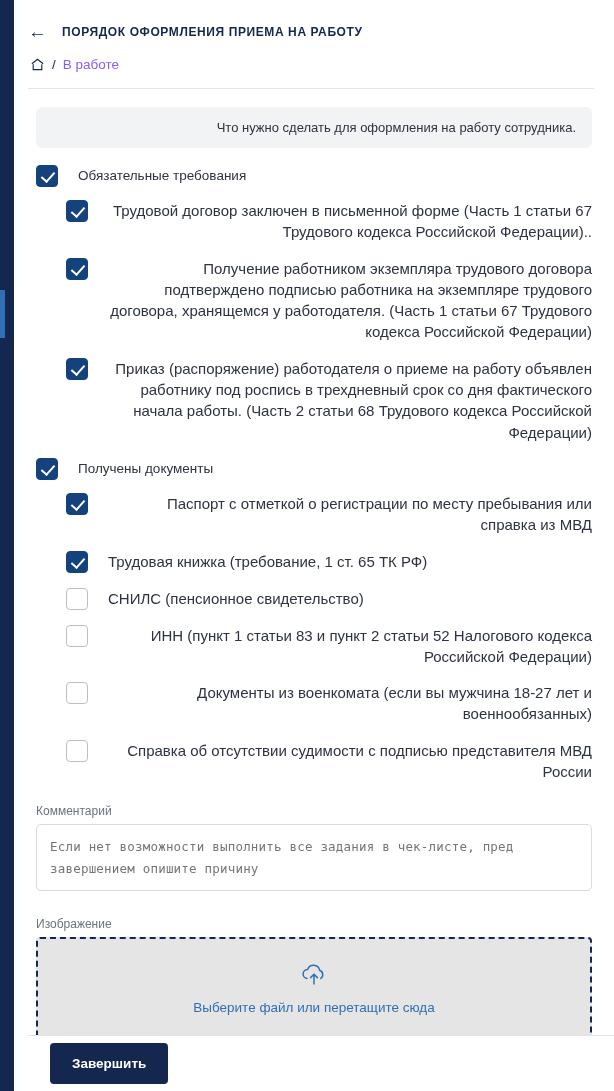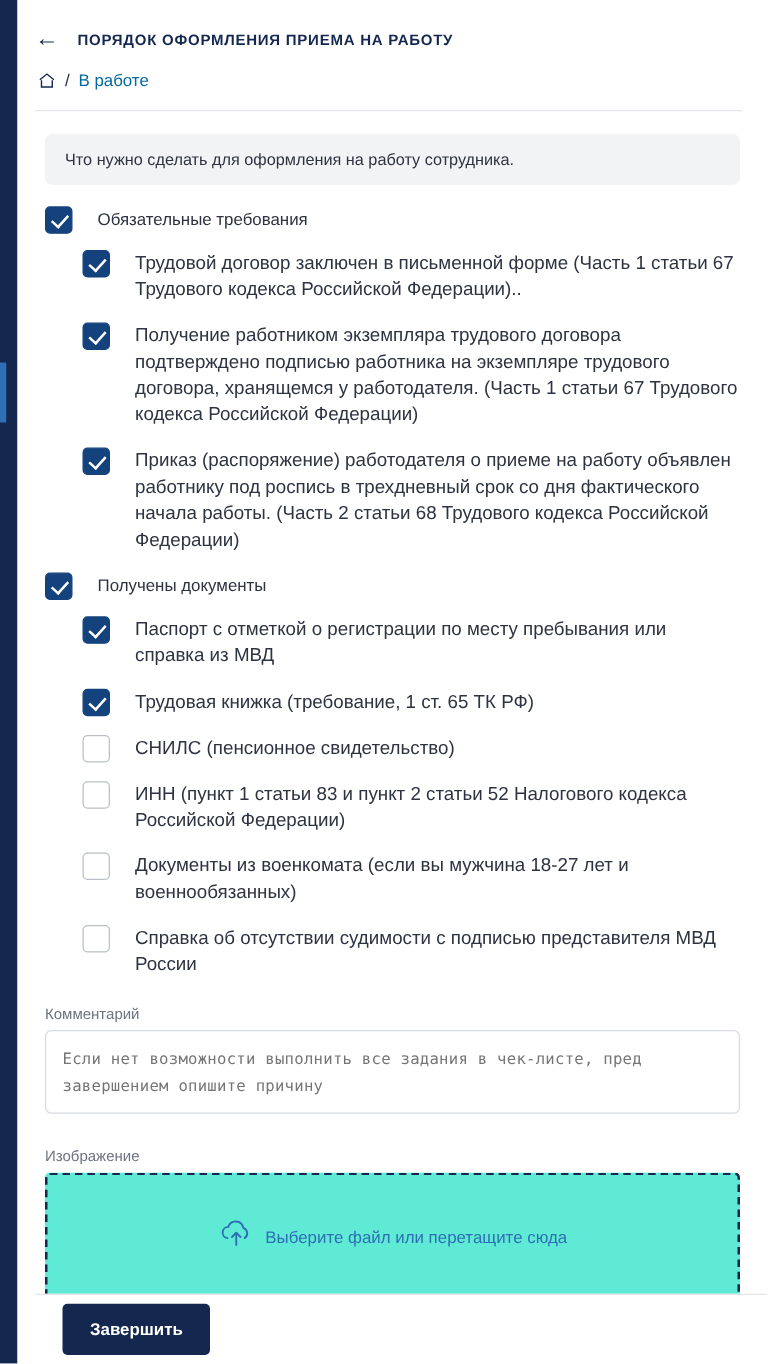--- a/index.html
+++ b/index.html
@@ -70,7 +70,7 @@
   }
   .home-icon svg { display: block; }
   .crumb-sep { color: #14274e; }
-  .crumb-current { color: #0369a1; }
+  .crumb-current { color: #8b5cf6; }
   .divider {
     margin-top: 16px;
     height: 1px;

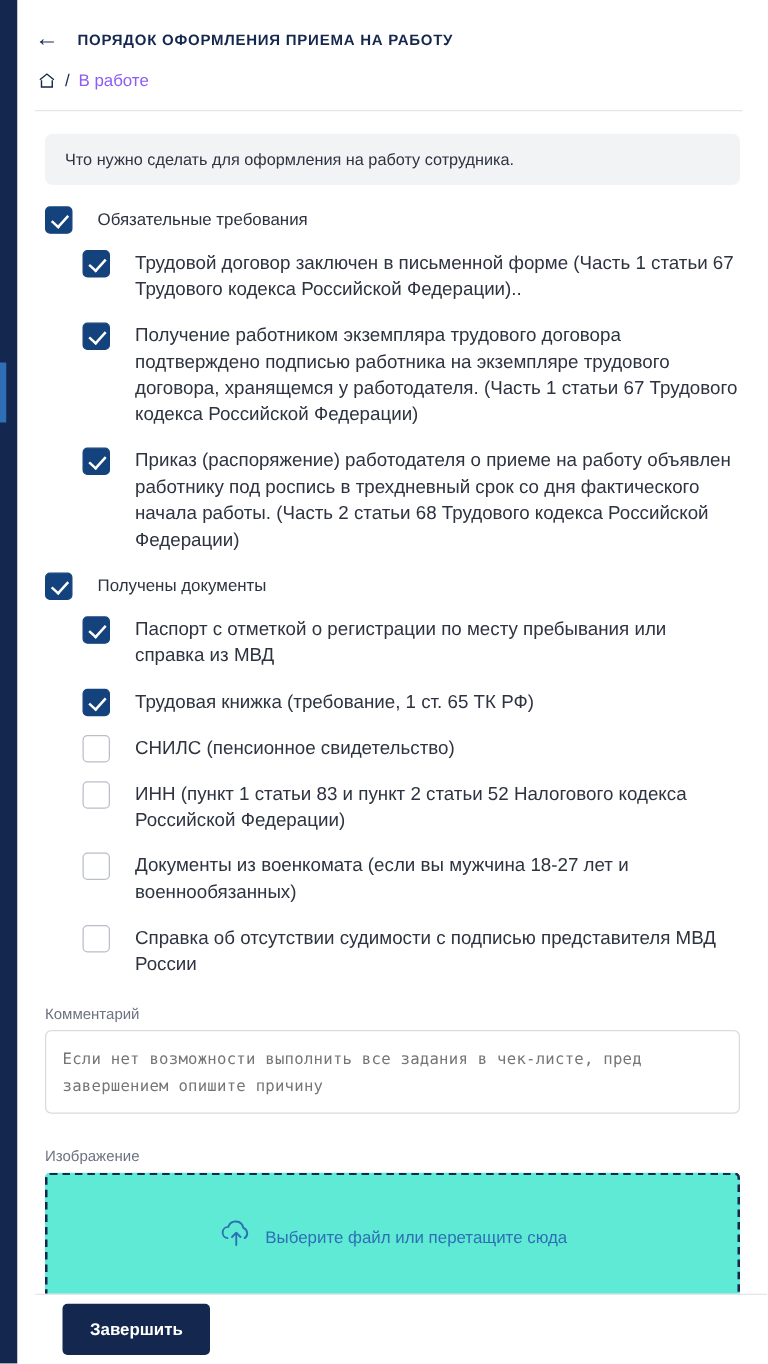--- a/index.html
+++ b/index.html
@@ -79,6 +79,7 @@
   
   .body {
     padding: 18px 22px 0 22px;
+    text-align: right;
   }
   .notice {
     background: #f2f3f5;

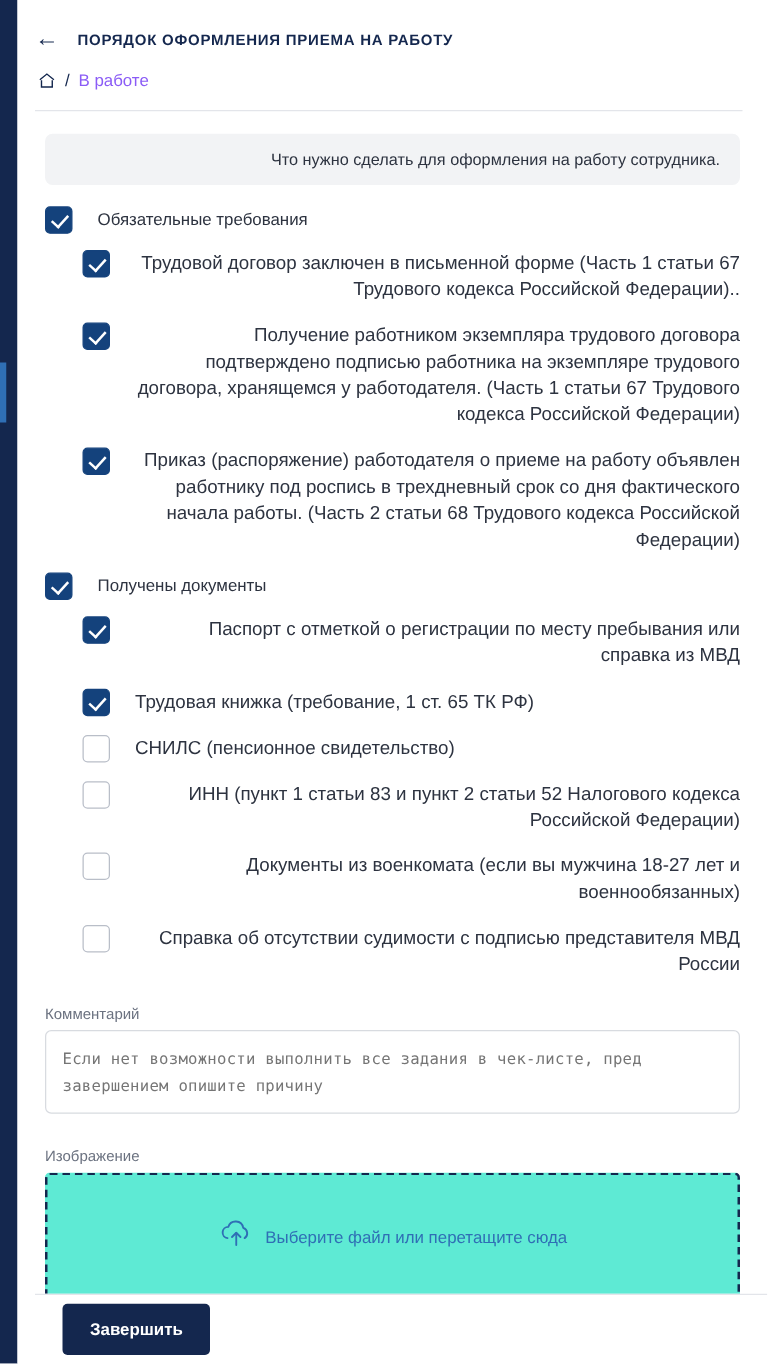--- a/index.html
+++ b/index.html
@@ -155,10 +155,11 @@
     border-radius: 4px;
     height: 104px;
     display: flex;
+    flex-direction: column;
     align-items: center;
     justify-content: center;
     gap: 8px;
-    background: #5eead4;
+    background: #e5e5e5;
   }
   .dropzone-text {
     font-size: 13.5px;

